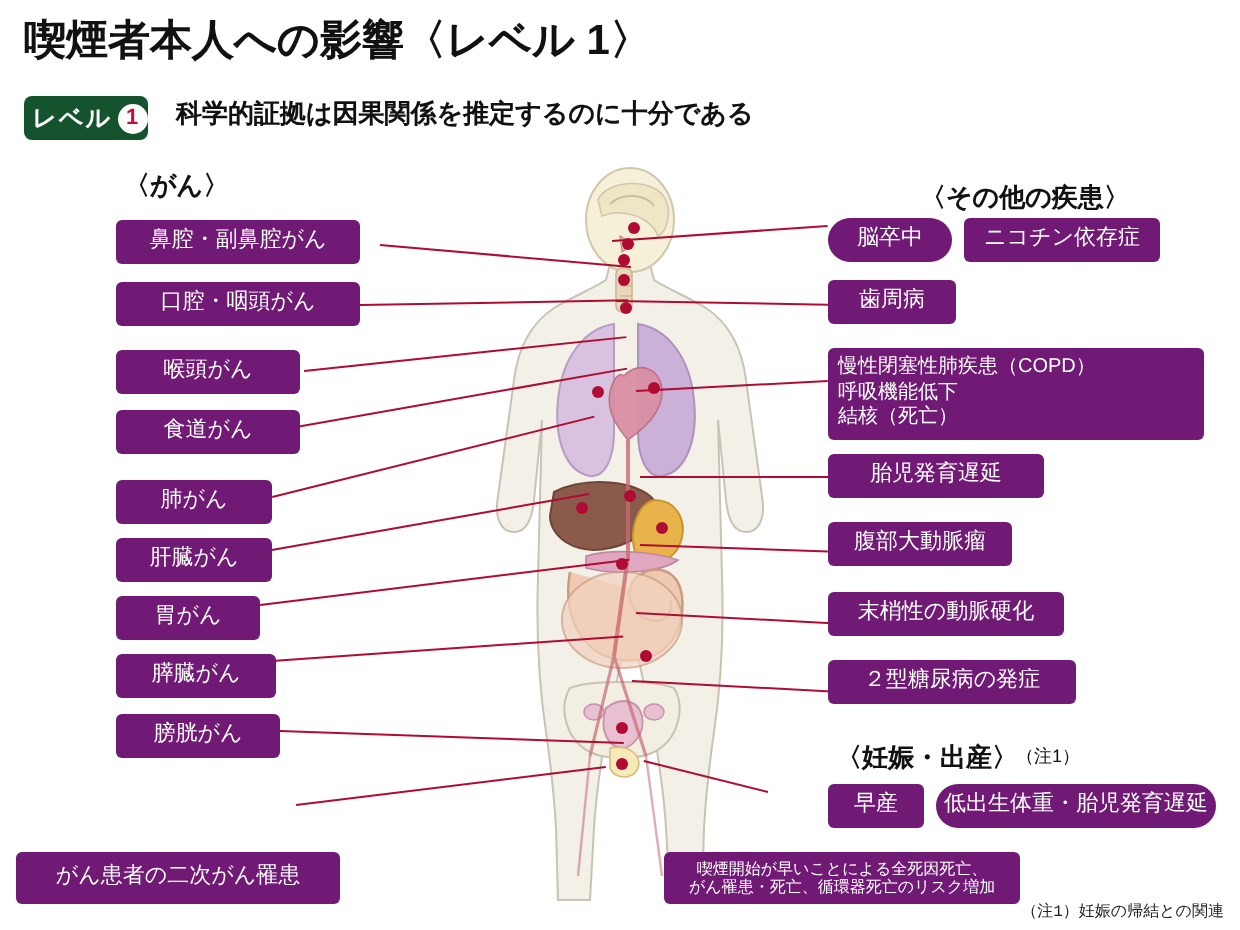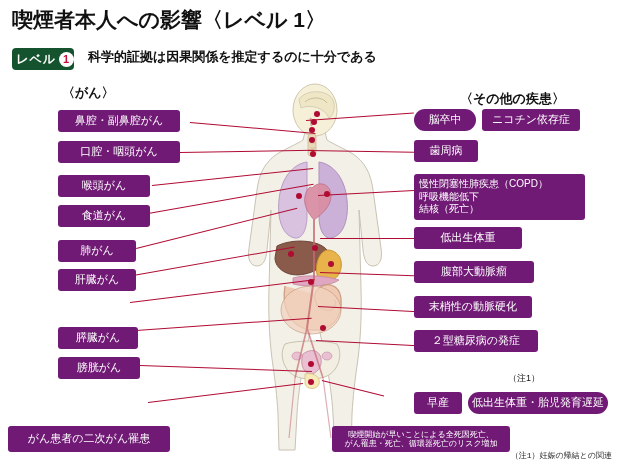--- a/index.html
+++ b/index.html
@@ -215,7 +215,7 @@
   <div class="box" style="left:482px;top:109px;width:98px;height:22px;">ニコチン依存症</div>
   <div class="box" style="left:414px;top:140px;width:64px;height:22px;">歯周病</div>
 
-  <div class="box multi small" style="left:414px;top:174px;width:171px;height:46px;">
+  <div class="box multi small" style="left:414px;top:174px;width:188px;height:46px;">
     <span style="white-space:pre-line;display:block;text-align:left;width:100%;">慢性閉塞性肺疾患（COPD）
 呼吸機能低下
 結核（死亡）</span>

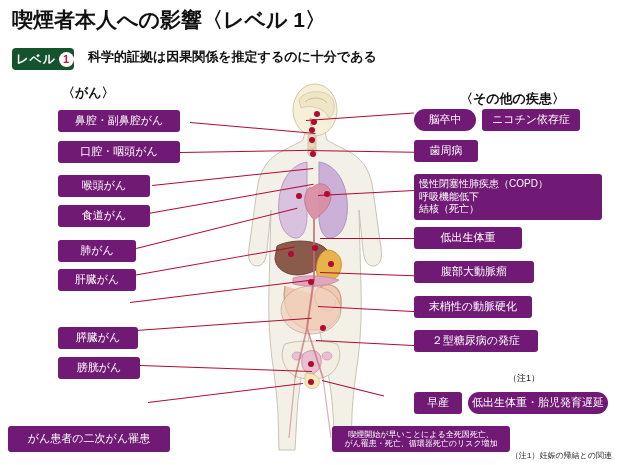--- a/index.html
+++ b/index.html
@@ -221,7 +221,7 @@
 結核（死亡）</span>
   </div>
 
-  <div class="box" style="left:414px;top:227px;width:108px;height:22px;">低出生体重</div>
+  <div class="box" style="left:414px;top:227px;width:108px;height:22px;">胎児発育遅延</div>
   <div class="box" style="left:414px;top:261px;width:120px;height:22px;">腹部大動脈瘤</div>
   <div class="box" style="left:414px;top:296px;width:118px;height:22px;">末梢性の動脈硬化</div>
   <div class="box" style="left:414px;top:330px;width:124px;height:22px;">２型糖尿病の発症</div>

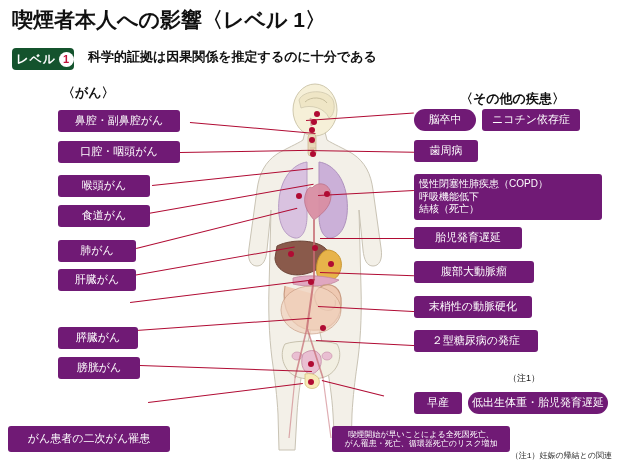--- a/index.html
+++ b/index.html
@@ -222,7 +222,7 @@
   </div>
 
   <div class="box" style="left:414px;top:227px;width:108px;height:22px;">胎児発育遅延</div>
-  <div class="box" style="left:414px;top:261px;width:120px;height:22px;">腹部大動脈瘤</div>
+  <div class="box" style="left:414px;top:261px;width:92px;height:22px;">腹部大動脈瘤</div>
   <div class="box" style="left:414px;top:296px;width:118px;height:22px;">末梢性の動脈硬化</div>
   <div class="box" style="left:414px;top:330px;width:124px;height:22px;">２型糖尿病の発症</div>
 

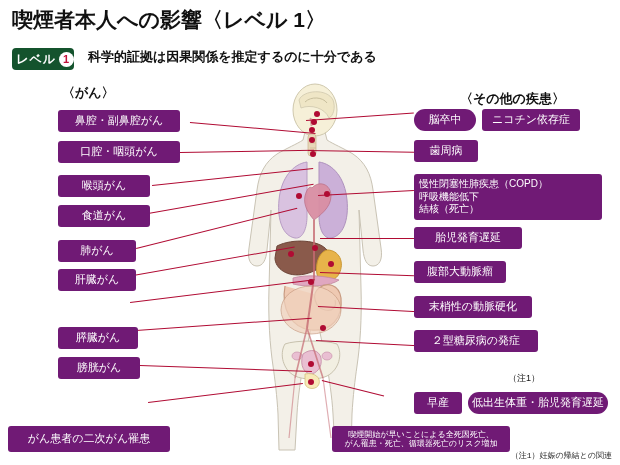--- a/index.html
+++ b/index.html
@@ -208,6 +208,7 @@
   <div class="box" style="left:58px;top:205px;width:92px;height:22px;">食道がん</div>
   <div class="box" style="left:58px;top:240px;width:78px;height:22px;">肺がん</div>
   <div class="box" style="left:58px;top:269px;width:78px;height:22px;">肝臓がん</div>
+  <div class="box" style="left:58px;top:298px;width:72px;height:22px;">胃がん</div>
   <div class="box" style="left:58px;top:327px;width:80px;height:22px;">膵臓がん</div>
   <div class="box" style="left:58px;top:357px;width:82px;height:22px;">膀胱がん</div>
 

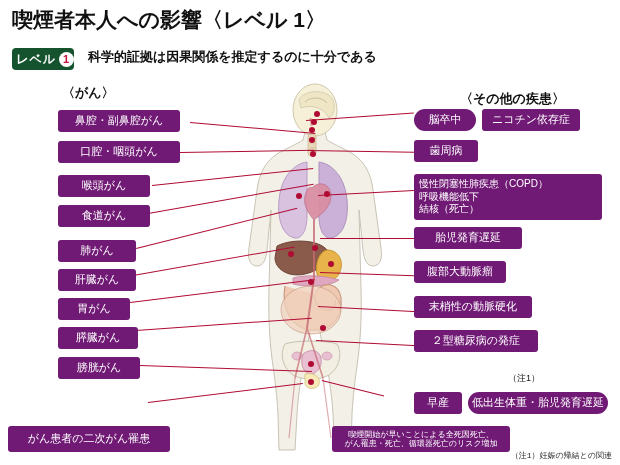--- a/index.html
+++ b/index.html
@@ -89,6 +89,7 @@
 
   <div class="sec-head sec-cancer">〈がん〉</div>
   <div class="sec-head sec-other">〈その他の疾患〉</div>
+  <div class="sec-head sec-preg">〈妊娠・出産〉</div>
   <div class="sec-preg-note">（注1）</div>
 
   <div class="body-wrap">

